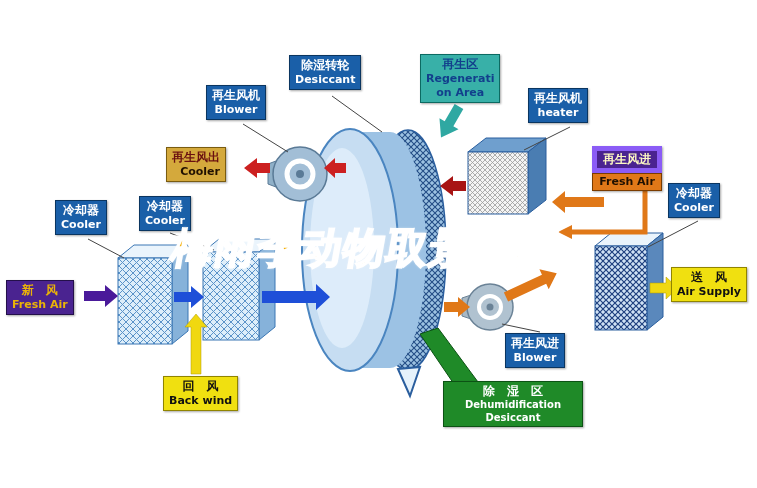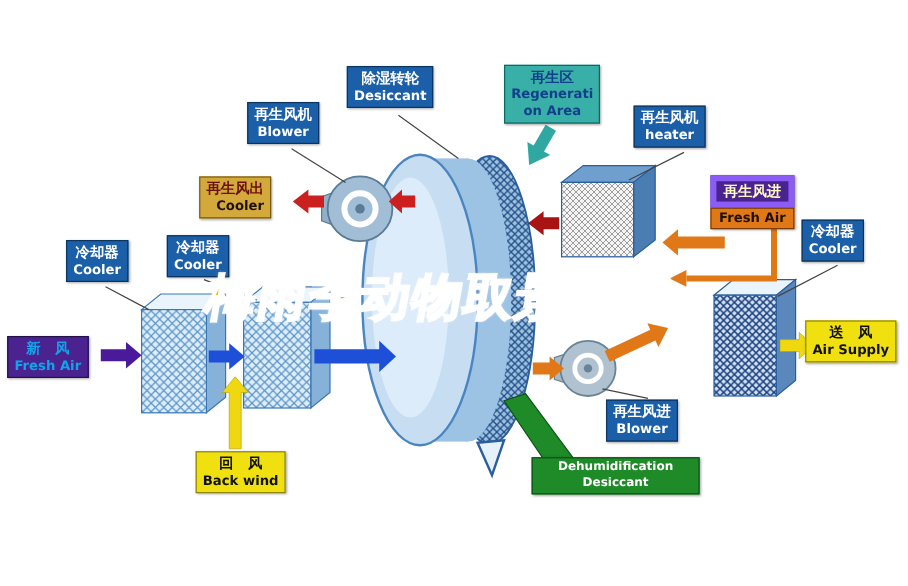--- a/index.html
+++ b/index.html
@@ -16,7 +16,7 @@
   .teal{background:#38b0a8;color:#123f8c;border-color:#0c6a62;}
   .gold{background:#d4a93c;color:#201000;border-color:#7a5c10;text-align:right;}
   .gold .zh{color:#6a1010;}
-  .purple{background:#4a2390;color:#0ea5e9;border-color:#24104a;}
+  .purple{background:#4a2390;color:#eab308;border-color:#24104a;}
   .yellow{background:#f0e010;color:#111;border-color:#908400;}
   .green{background:#1f8a28;color:#fff;border-color:#0c5214;}
   .green .en{font-size:10px;text-align:center;}

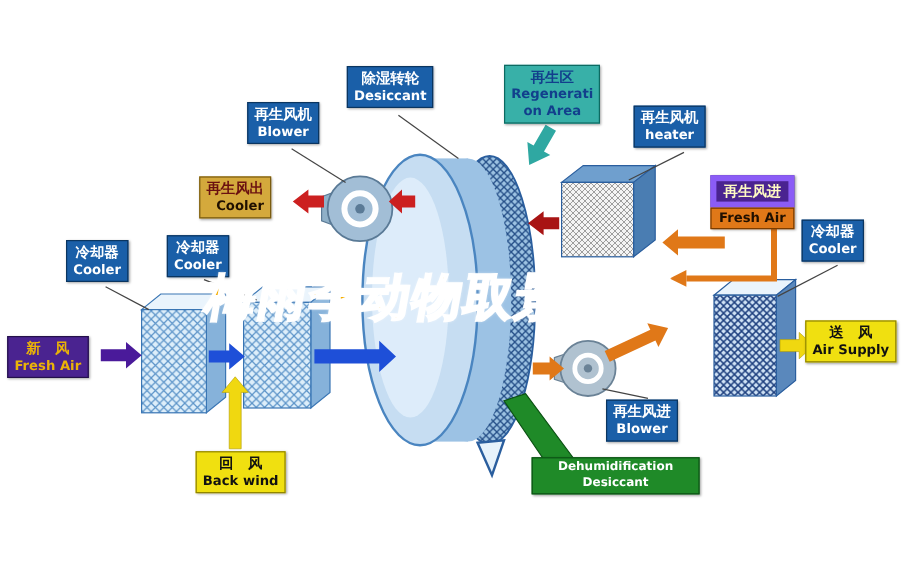--- a/index.html
+++ b/index.html
@@ -194,6 +194,7 @@
   </div>
 
   <div class="label green" style="left:443px;top:381px;min-width:128px">
+    <span class="zh">除　湿　区</span>
     <span class="en">Dehumidification</span>
     <span class="en">Desiccant</span>
   </div>

